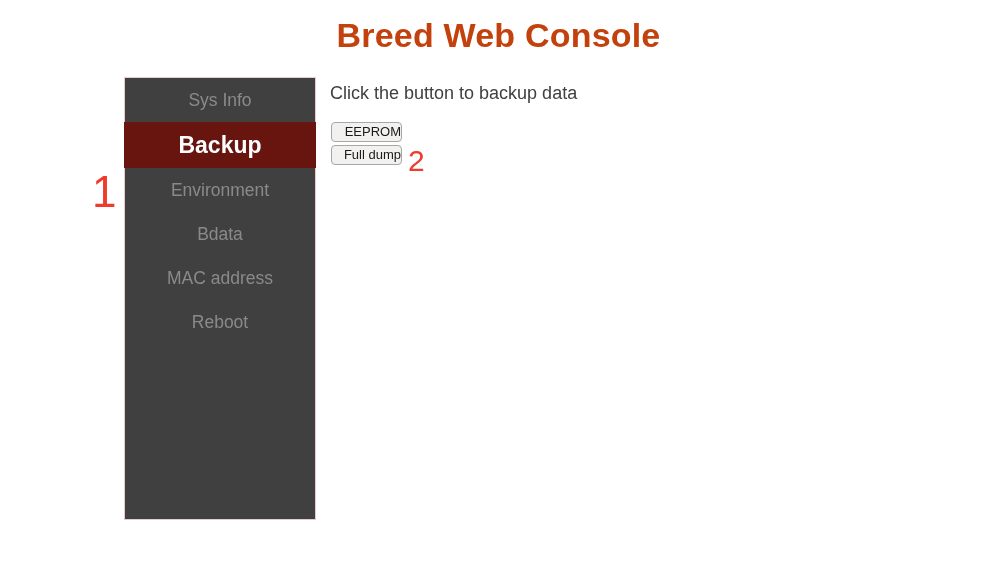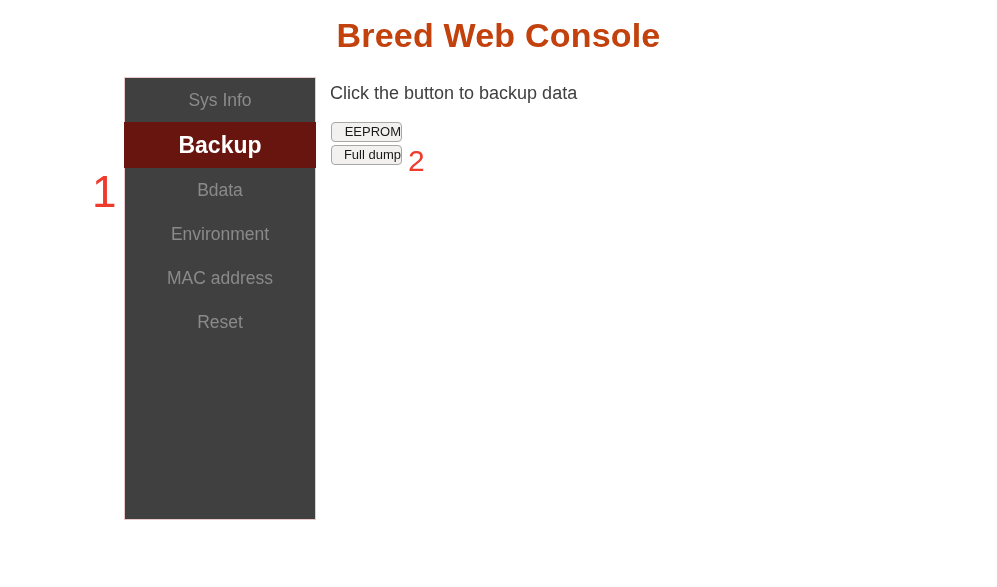--- a/index.html
+++ b/index.html
@@ -140,10 +140,10 @@
       <span>Backup</span>
     </li>
     <li class="menu-item">
-      <span>Bdata</span>
+      <span>Environment</span>
     </li>
     <li class="menu-item">
-      <span>Environment</span>
+      <span>Bdata</span>
     </li>
     <li class="menu-item">
       <span>MAC address</span>

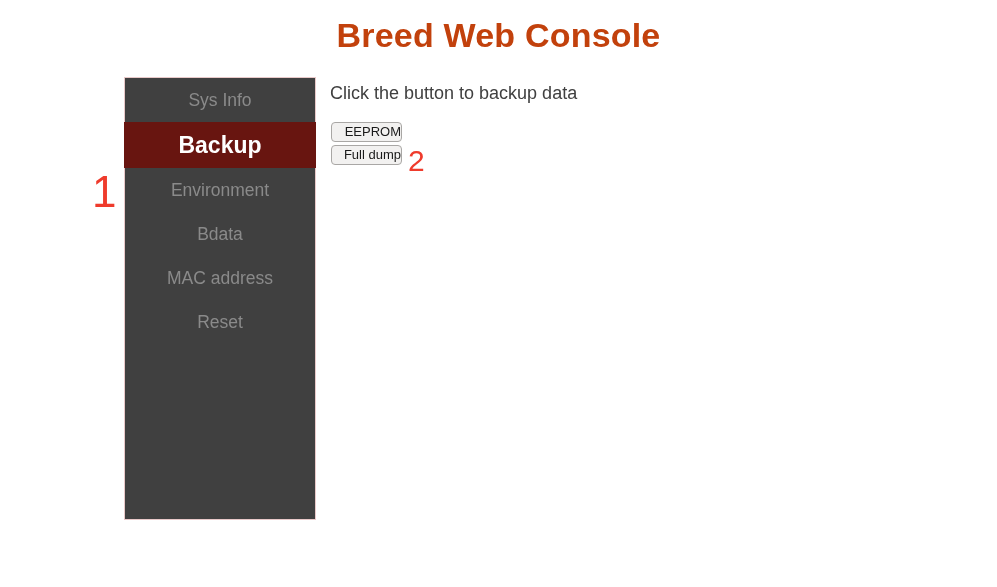--- a/index.html
+++ b/index.html
@@ -149,7 +149,7 @@
       <span>MAC address</span>
     </li>
     <li class="menu-item">
-      <span>Reset</span>
+      <span>Reboot</span>
     </li>
   </ul>
 </div>

